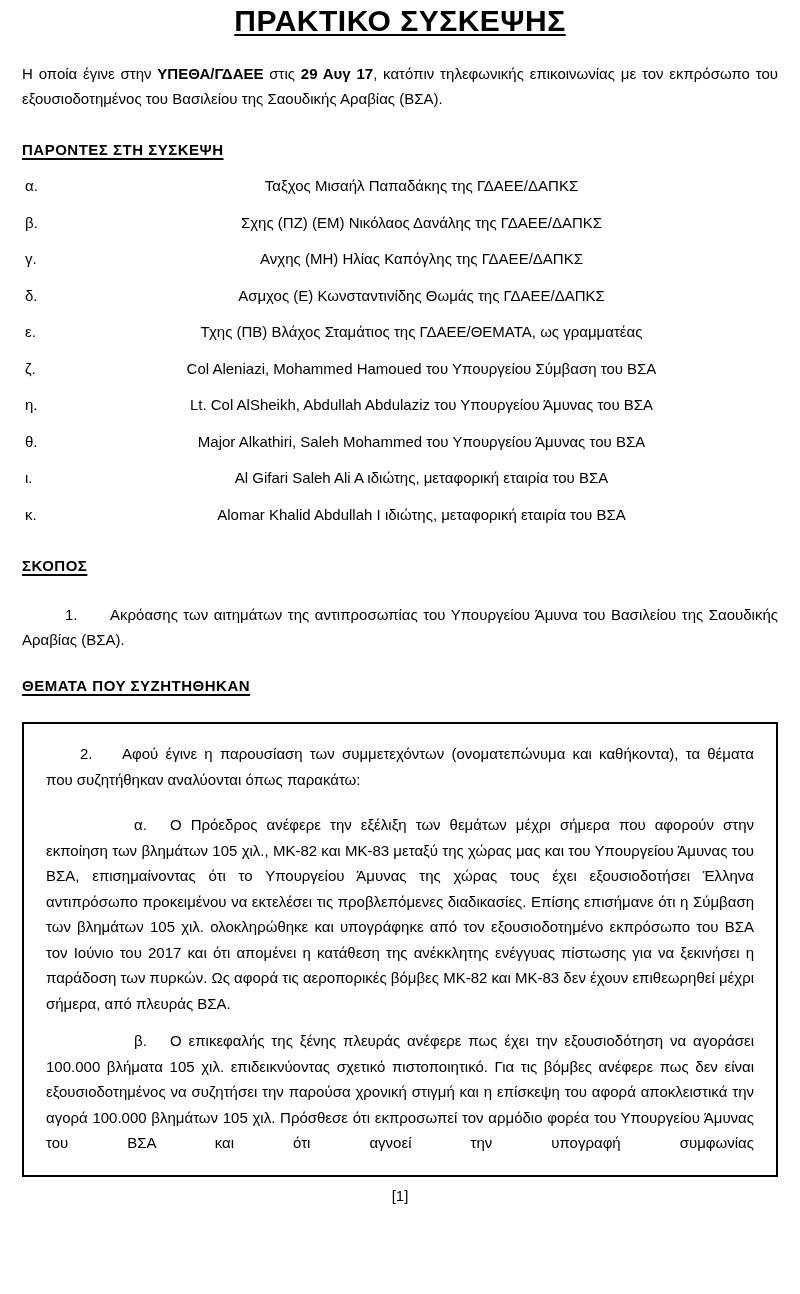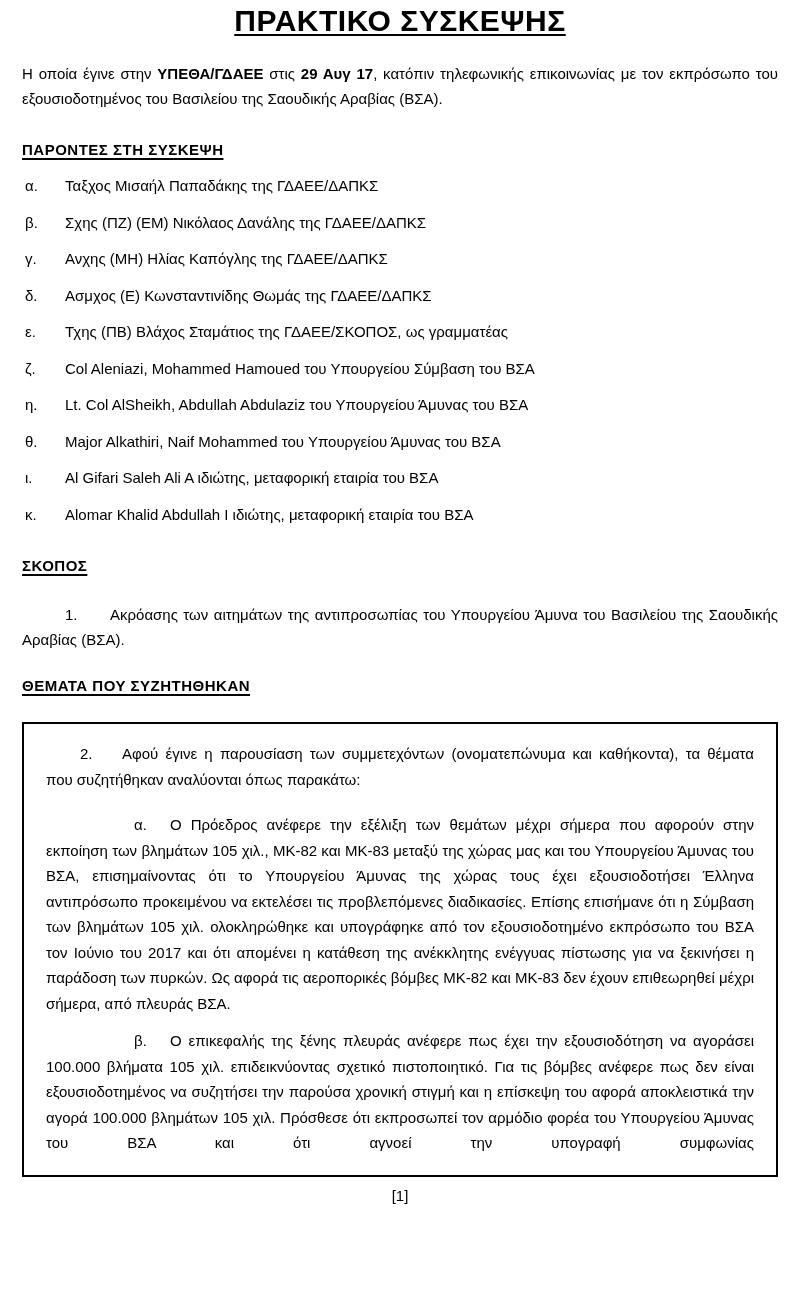--- a/index.html
+++ b/index.html
@@ -55,7 +55,7 @@
     box-sizing: border-box;
     padding-left: 3px;
   }
-  .attendee-text { flex: 1; }
+  .attendee-text { flex: 1; text-align: center; }
   .purpose-paragraph {
     margin: 23px 0 0 0;
     text-align: justify;

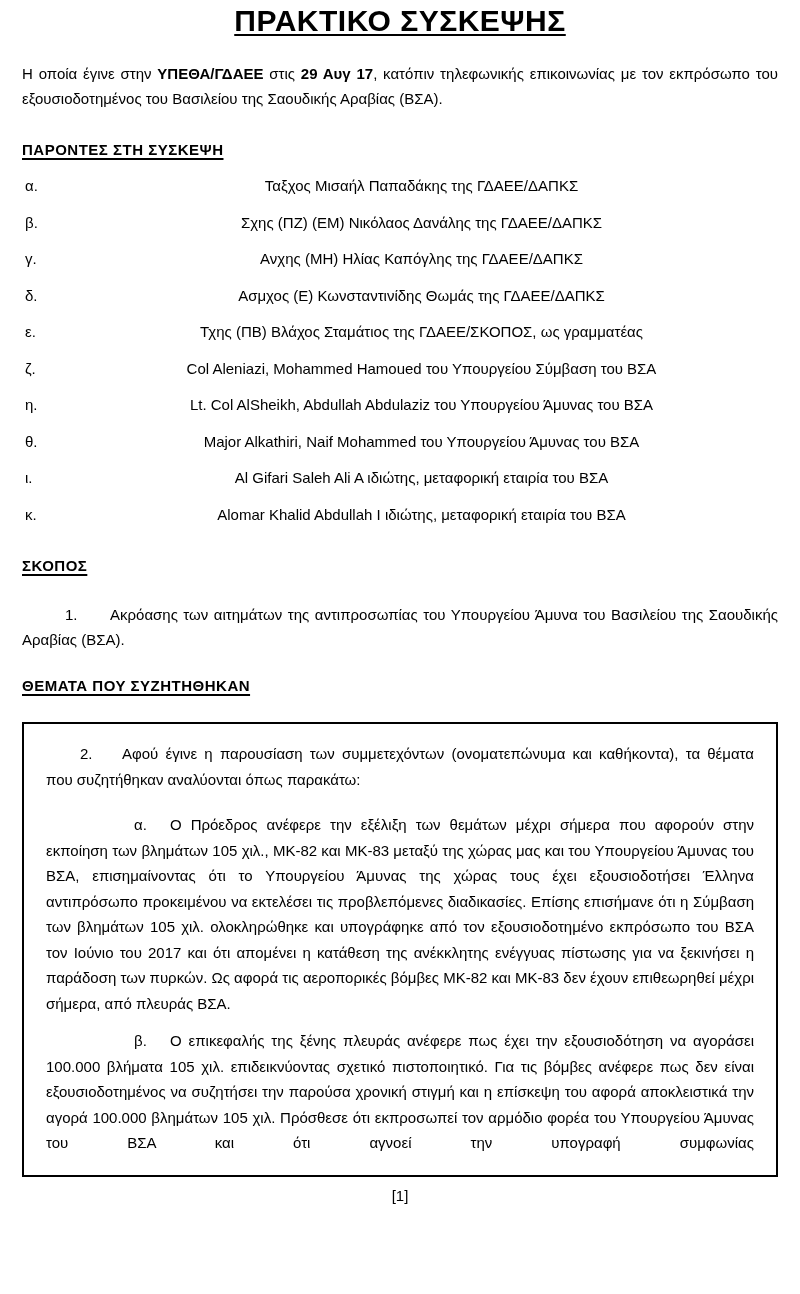--- a/index.html
+++ b/index.html
@@ -124,7 +124,7 @@
     </div>
     <div class="attendee">
       <span class="attendee-letter">ε.</span>
-      <span class="attendee-text">Τχης (ΠΒ) Βλάχος Σταμάτιος της ΓΔΑΕΕ/ΣΚΟΠΟΣ, ως γραμματέας</span>
+      <span class="attendee-text">Τχης (ΠΒ) Βλάχος Σταμάτιος της ΓΔΑΕΕ/ΘΕΜΑΤΑ, ως γραμματέας</span>
     </div>
     <div class="attendee">
       <span class="attendee-letter">ζ.</span>

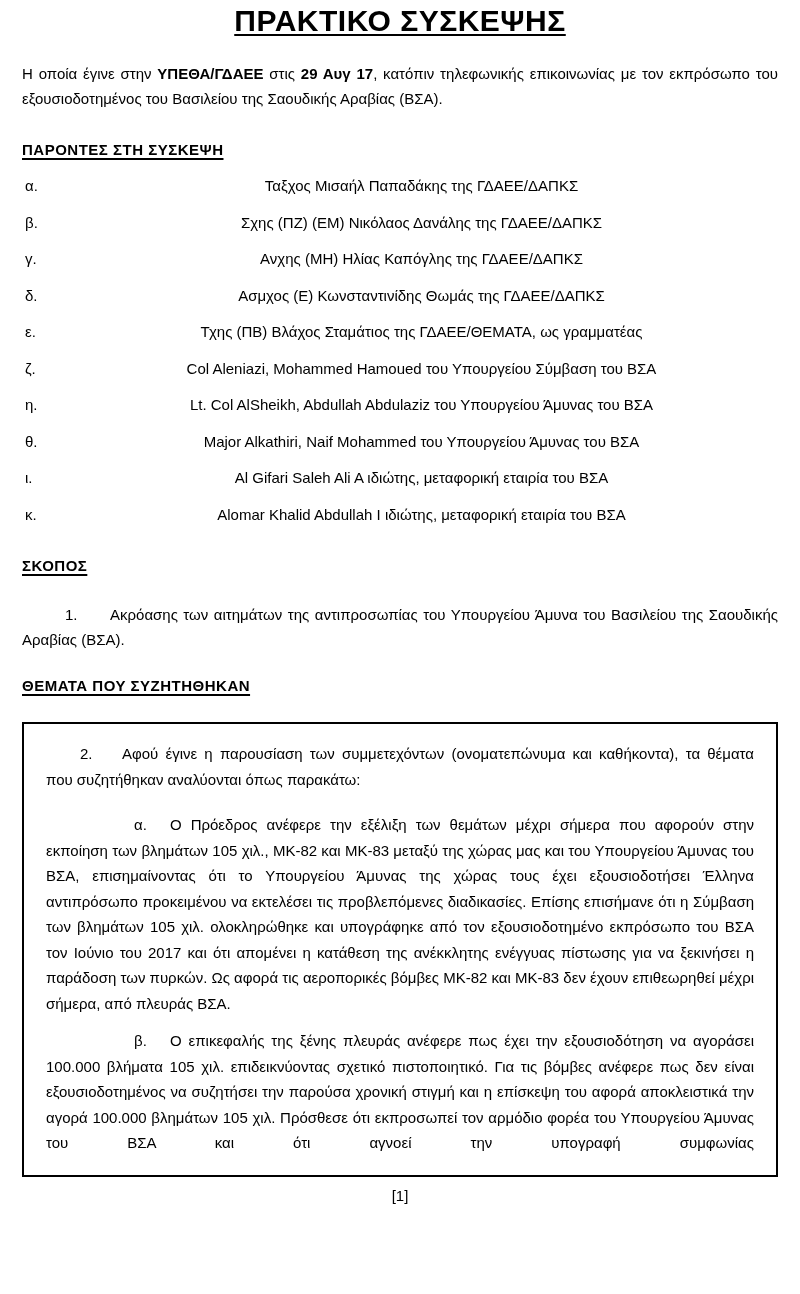--- a/index.html
+++ b/index.html
@@ -136,7 +136,7 @@
     </div>
     <div class="attendee">
       <span class="attendee-letter">θ.</span>
-      <span class="attendee-text">Major Alkathiri, Naif Mohammed του Υπουργείου Άμυνας του ΒΣΑ</span>
+      <span class="attendee-text">Major Alkathiri, Saleh Mohammed του Υπουργείου Άμυνας του ΒΣΑ</span>
     </div>
     <div class="attendee">
       <span class="attendee-letter">ι.</span>

